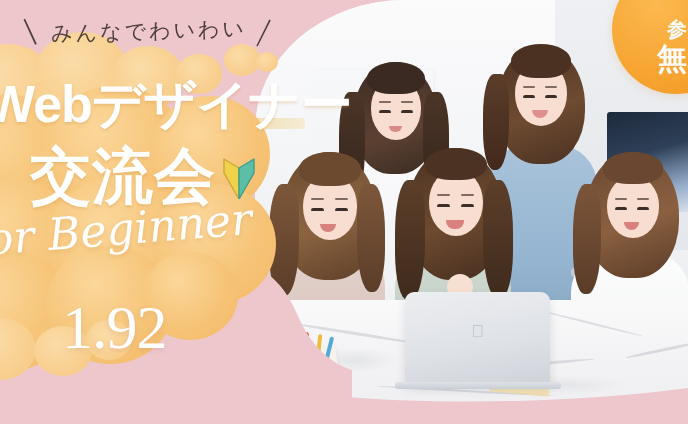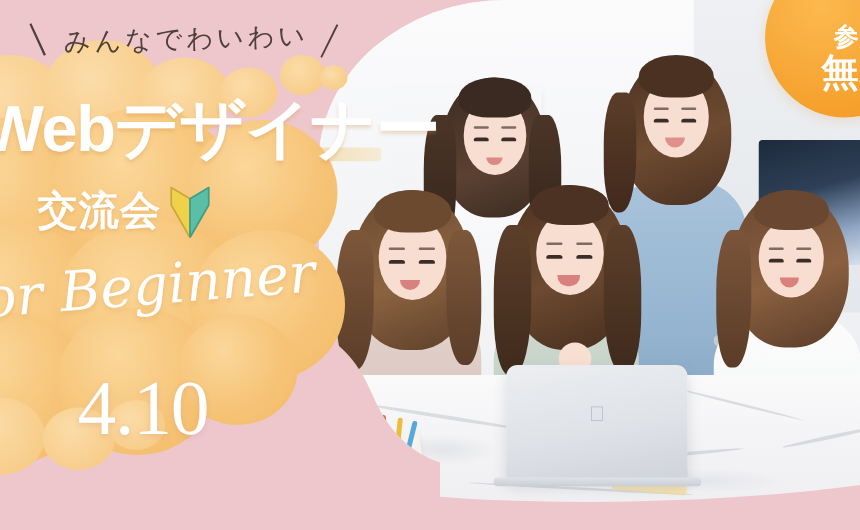--- a/index.html
+++ b/index.html
@@ -126,7 +126,7 @@
   }
   #title2{
     position:absolute;left:30px;top:146px;
-    color:#fff;font-size:32px;font-weight:bold;letter-spacing:1px;
+    color:#fff;font-size:61px;font-weight:bold;letter-spacing:1px;
     white-space:nowrap;line-height:1;
     display:flex;align-items:center;
     text-shadow:0 2px 3px rgba(205,140,70,.28);

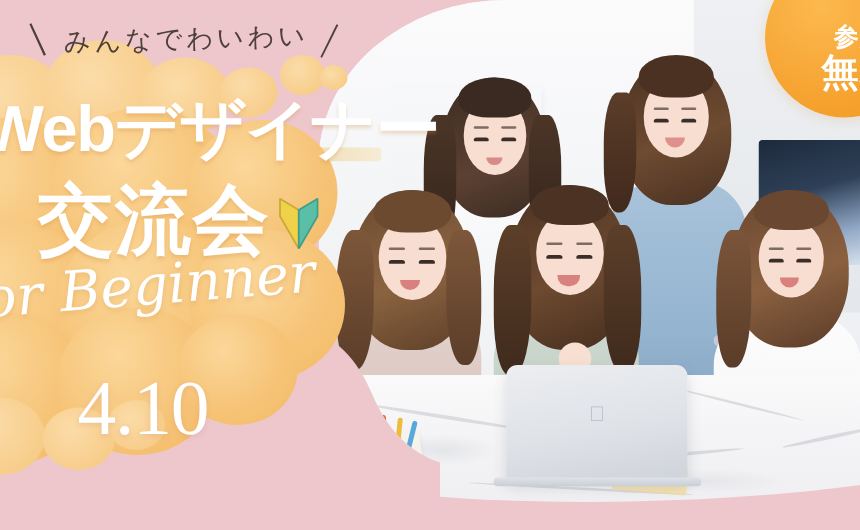--- a/index.html
+++ b/index.html
@@ -330,7 +330,7 @@
     <div id="script">for Beginner</div>
 
     <div id="date-row">
-      <span id="date-main">4.10</span>
+      <span id="date-main">1.92</span>
     </div>
 
   </div>

